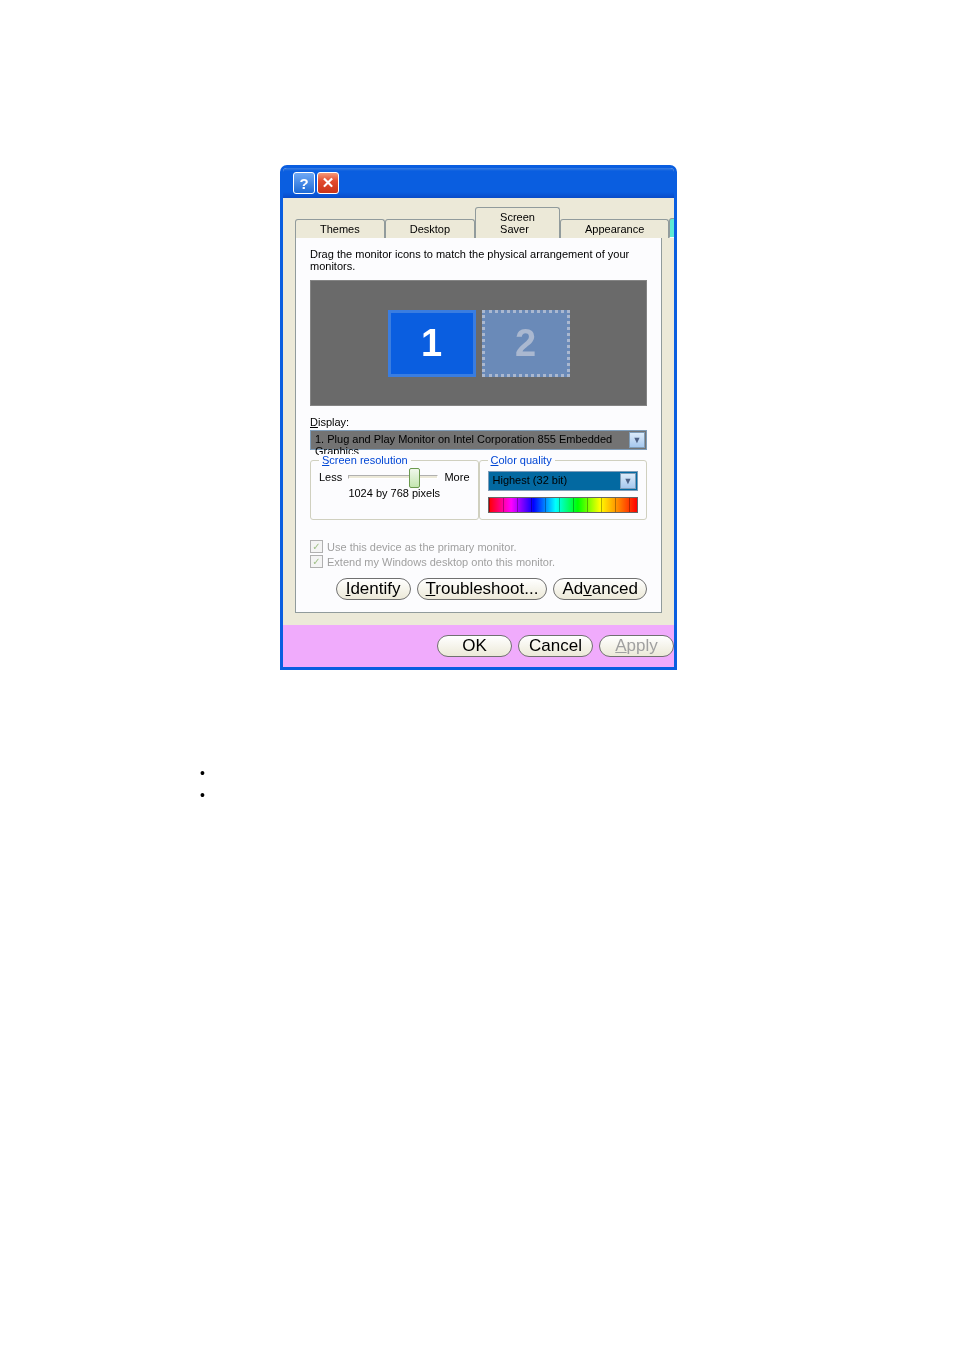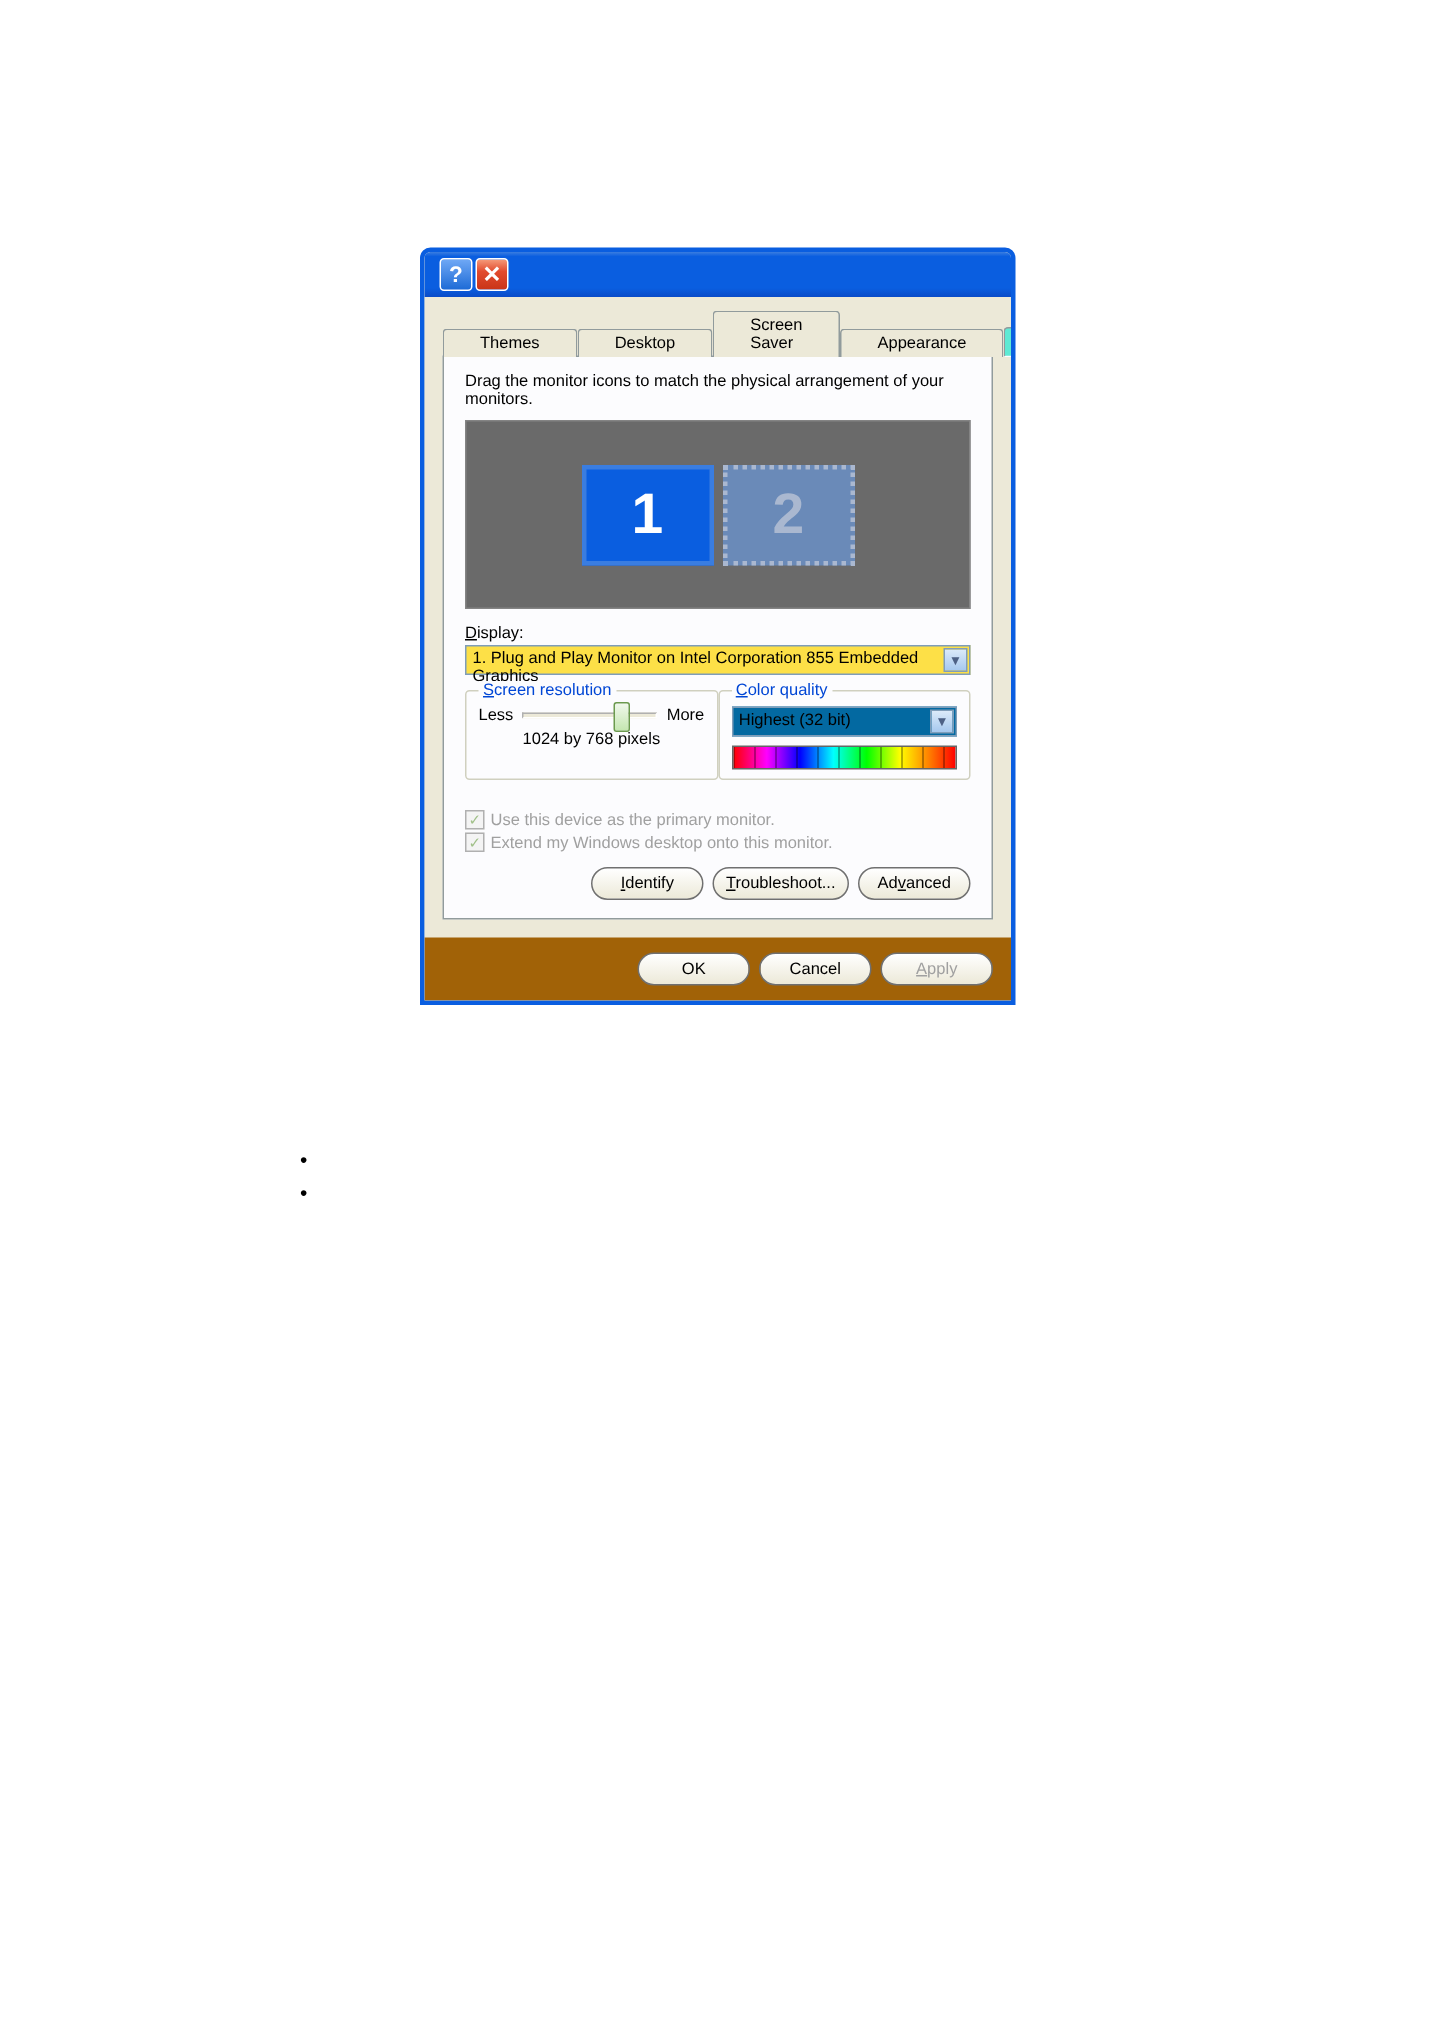--- a/index.html
+++ b/index.html
@@ -135,7 +135,7 @@
 .display-select {
   width: 100%;
   border: 1px solid #7f9db9;
-  background: #fde047;
+  background: #737373;
   font-size: 11px;
   padding: 2px 12px 2px 4px;
   height: 20px;

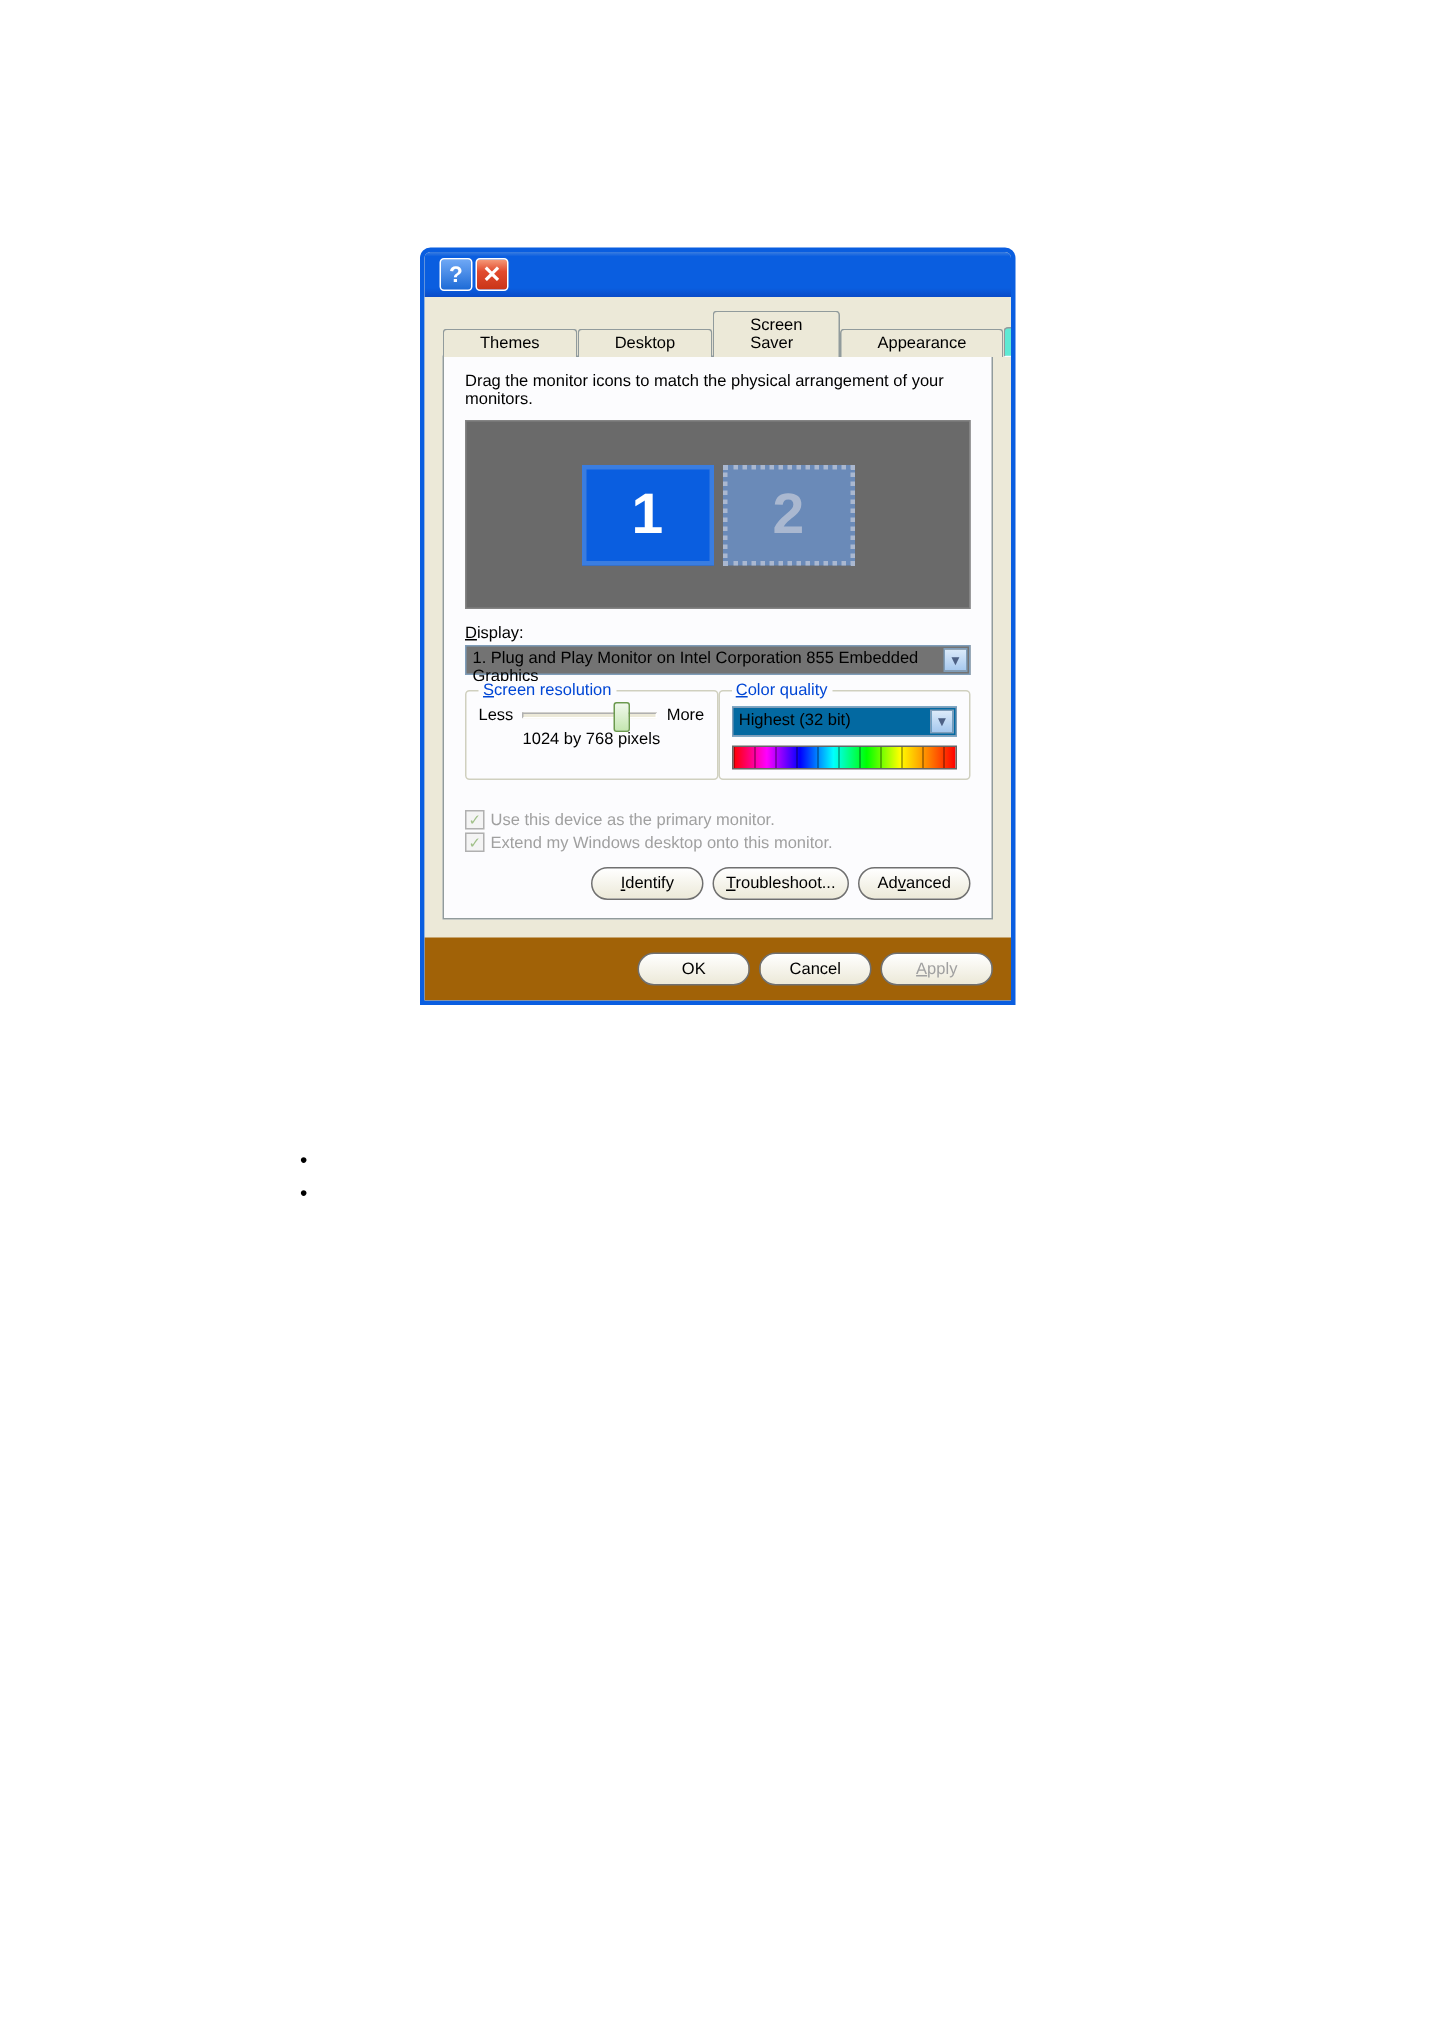--- a/index.html
+++ b/index.html
@@ -264,7 +264,7 @@
   border: 1px solid #707070;
   border-radius: 11px;
   background: linear-gradient(to bottom, #fff, #ece9d8);
-  font-size: 11px;
+  font-size: 17px;
   padding: 0 8px;
   cursor: pointer;
 }

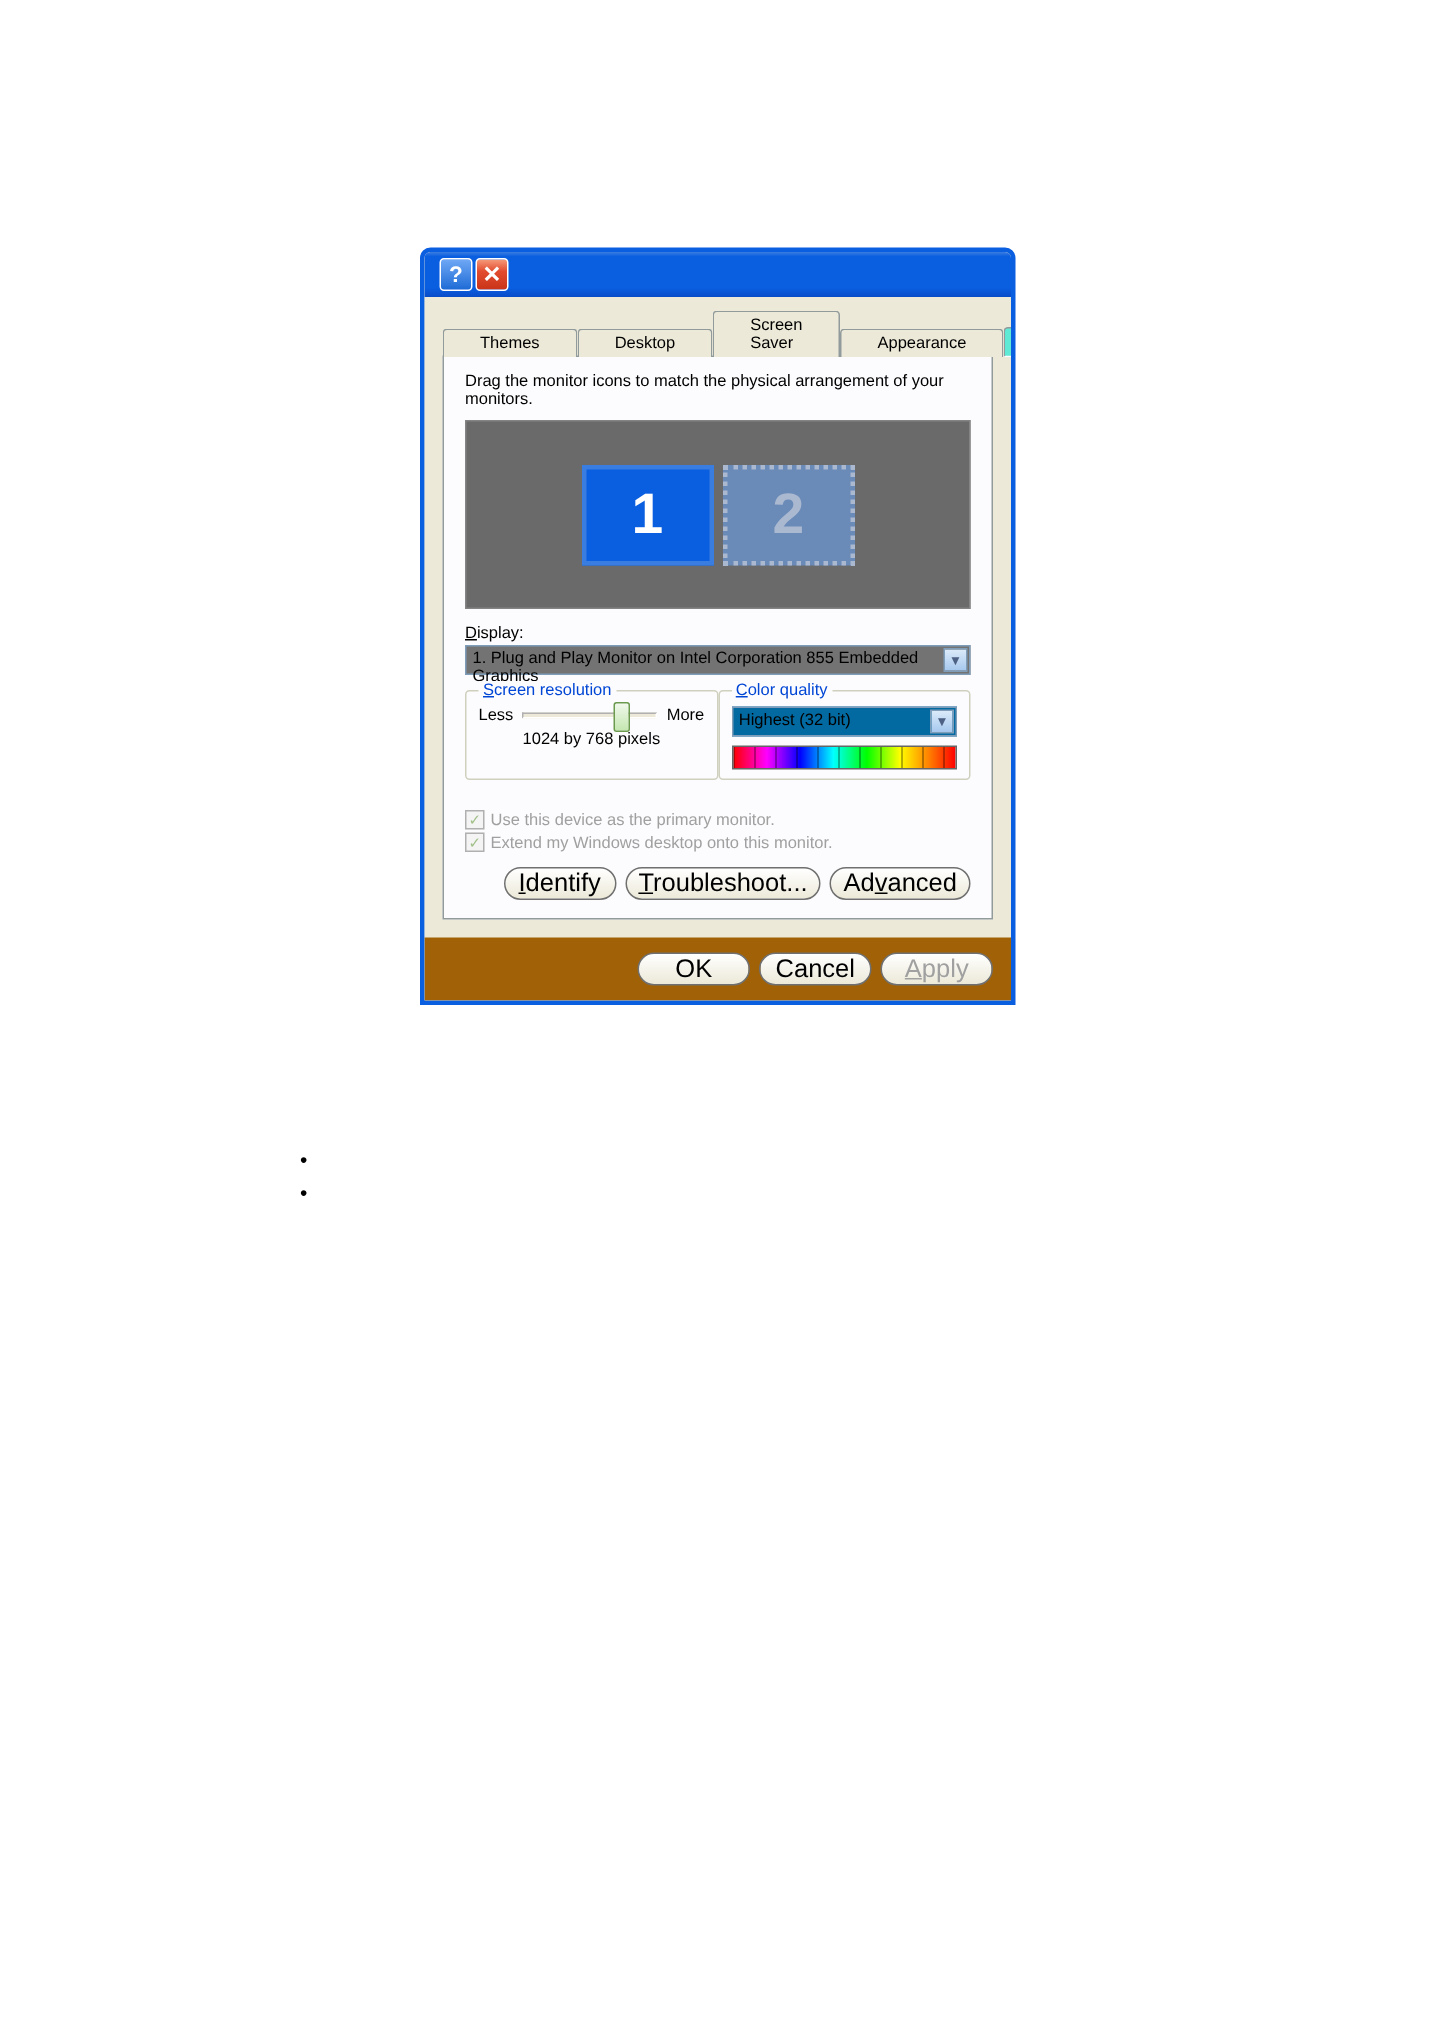--- a/index.html
+++ b/index.html
@@ -274,8 +274,8 @@
   display: flex;
   justify-content: flex-end;
   gap: 6px;
-  padding: 10px 12px 10px 12px;
-  background: #a16207;
+  padding: 10px 0 10px 12px;
+  background: #f0abfc;
 }
 .bullets {
   position: absolute;

